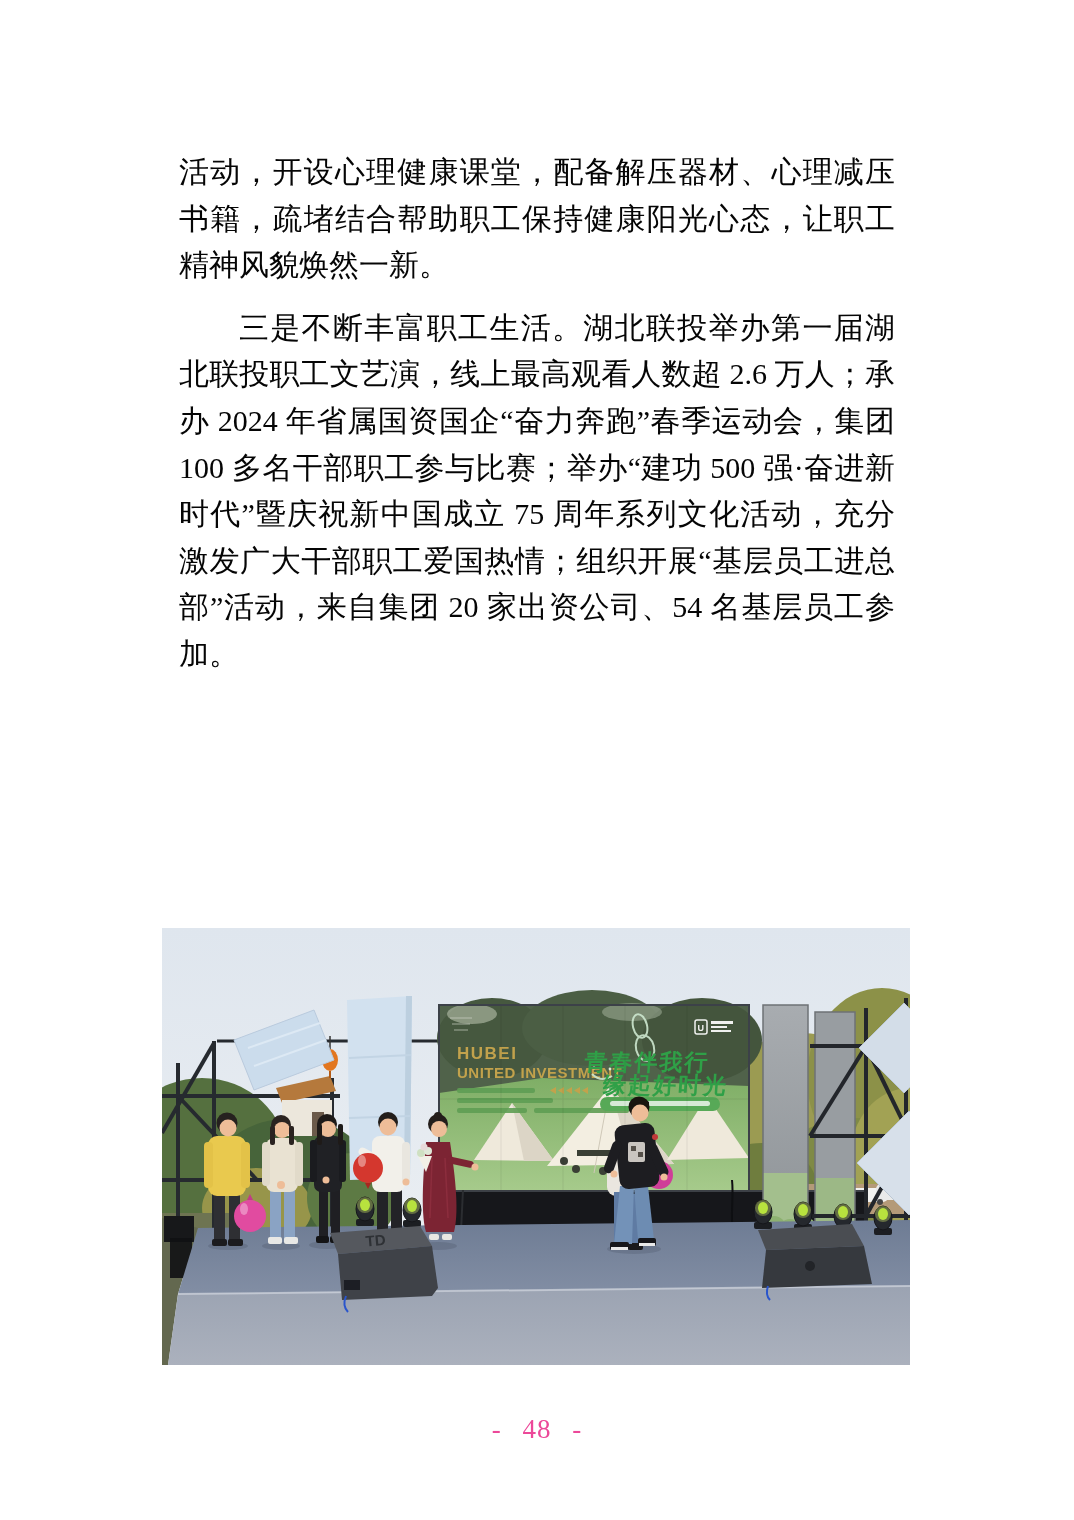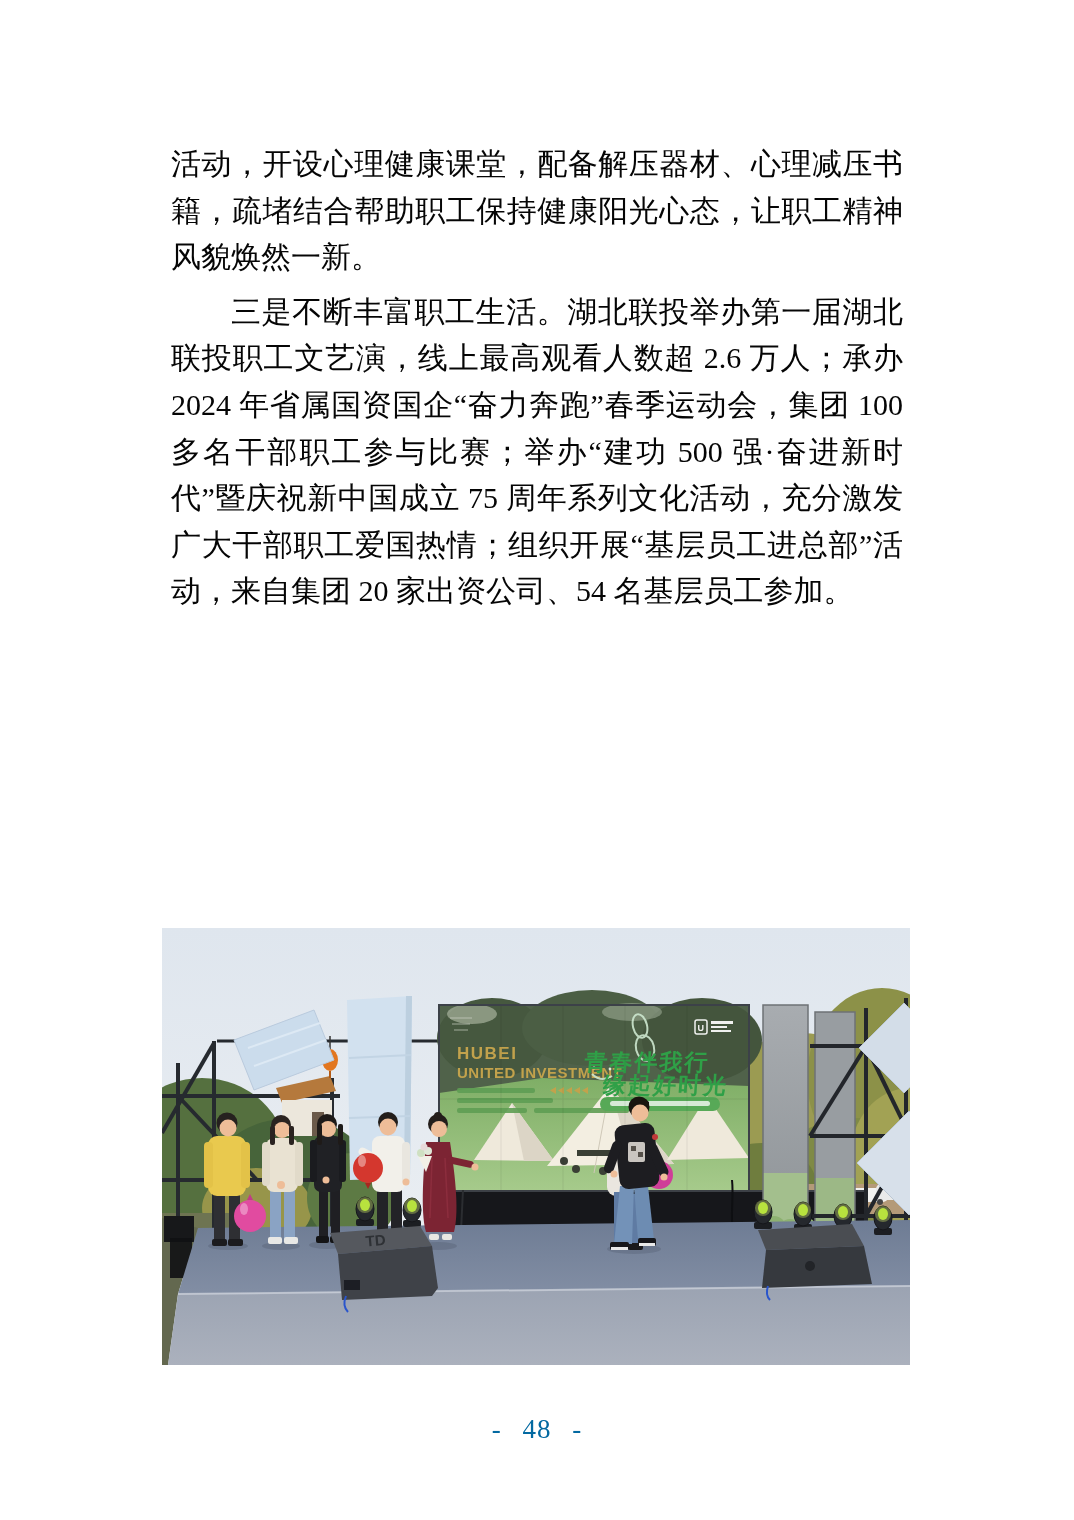--- a/index.html
+++ b/index.html
@@ -15,7 +15,7 @@
     font-size:30px; line-height:46.6px; text-align:justify;
     word-break:break-all; color:#050505;
   }
-  .doc-text p { margin:8px; }
+  .doc-text p { margin:16px; }
   .p-ind { text-indent:2em; }
 
   .photo {

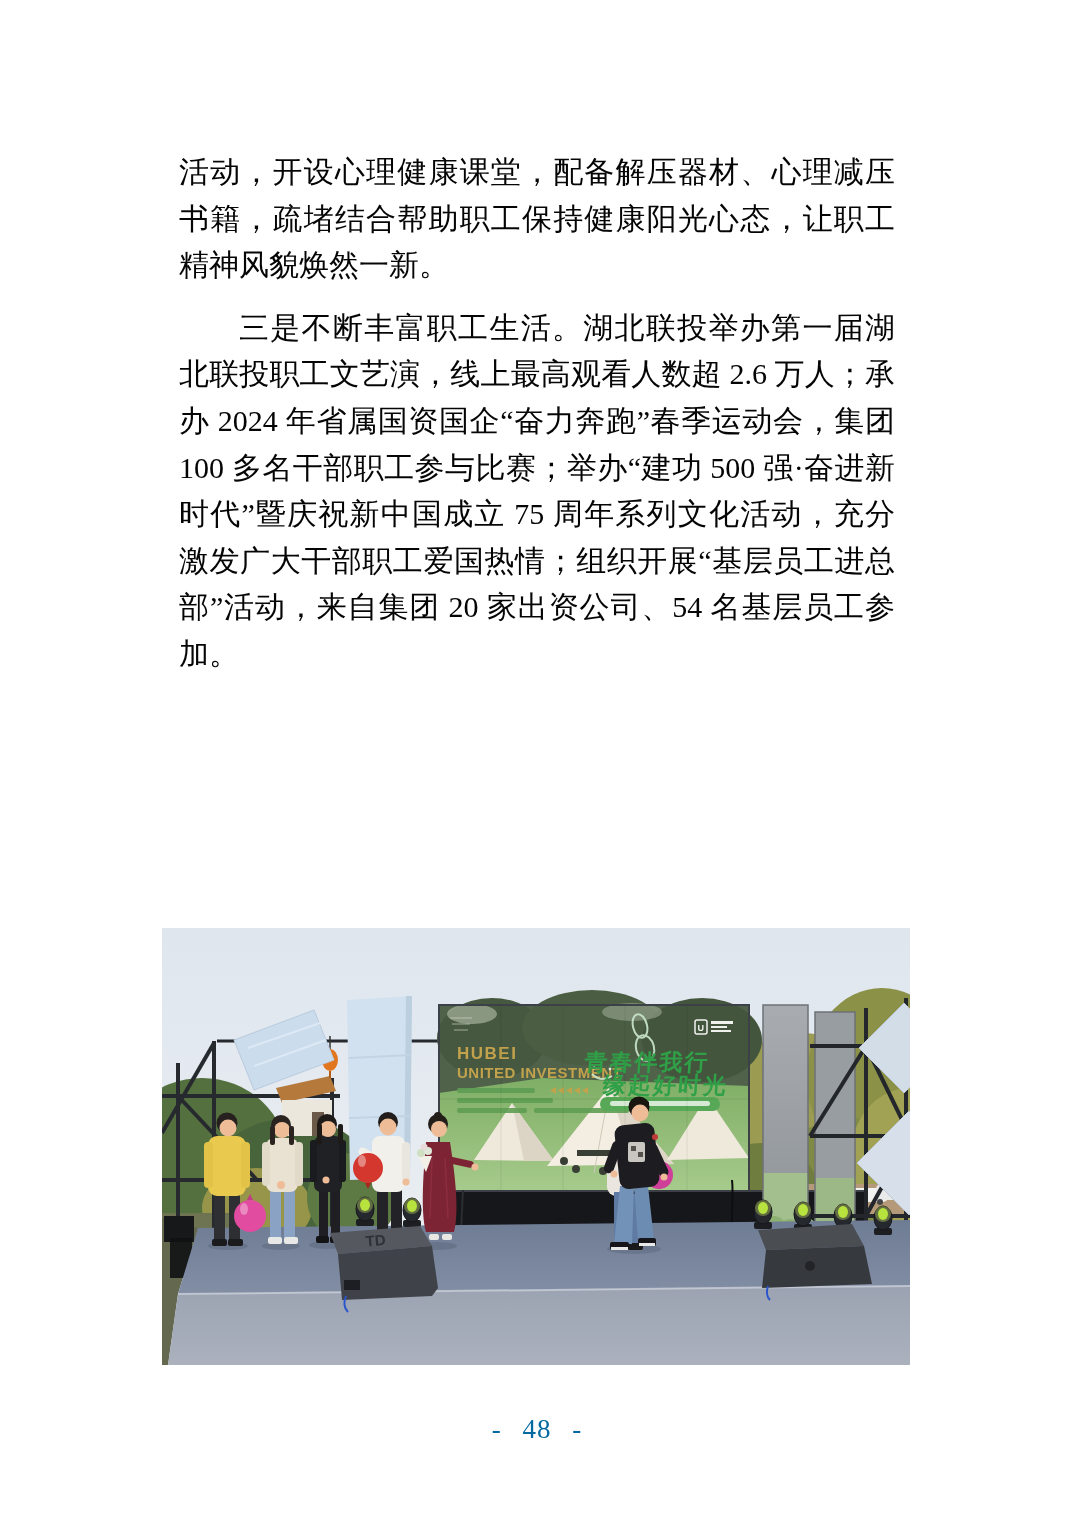--- a/index.html
+++ b/index.html
@@ -26,7 +26,7 @@
 
   .page-number {
     position:absolute; left:0; top:1414px; width:1074px; text-align:center;
-    font-size:27px; color:#0369a1; word-spacing:13px; letter-spacing:1px;
+    font-size:27px; color:#ec4899; word-spacing:13px; letter-spacing:1px;
   }
 </style>
 </head>

